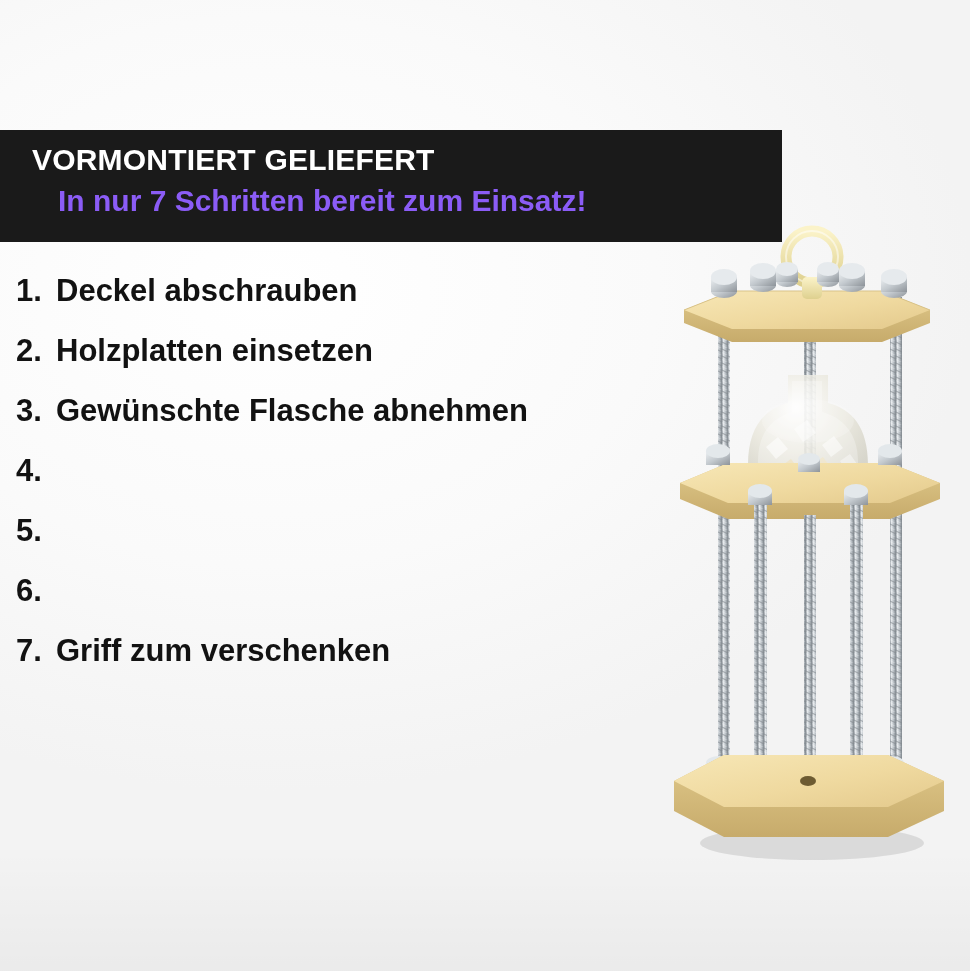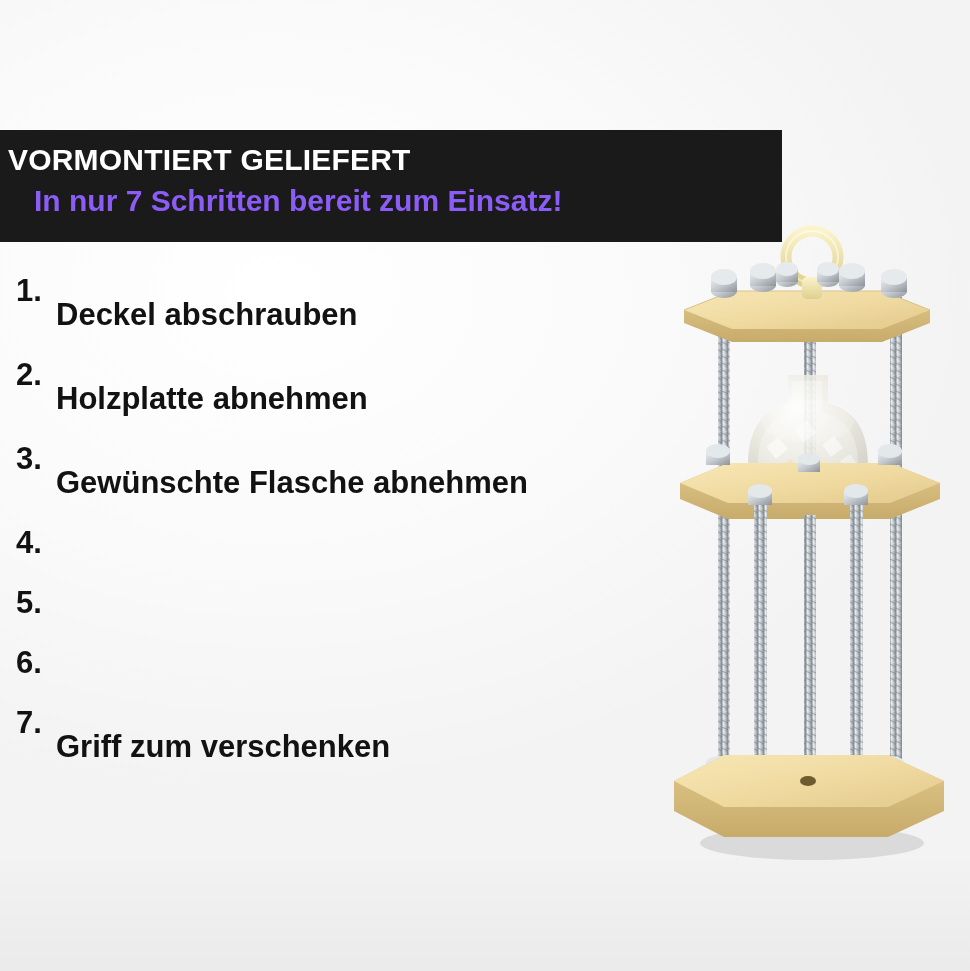--- a/index.html
+++ b/index.html
@@ -45,7 +45,7 @@
     height: 112px;
     background: #1a1a1a;
     box-sizing: border-box;
-    padding: 10px 18px 0 8px;
+    padding: 10px 18px 0 32px;
   }
   .banner-line1 {
     color: #ffffff;

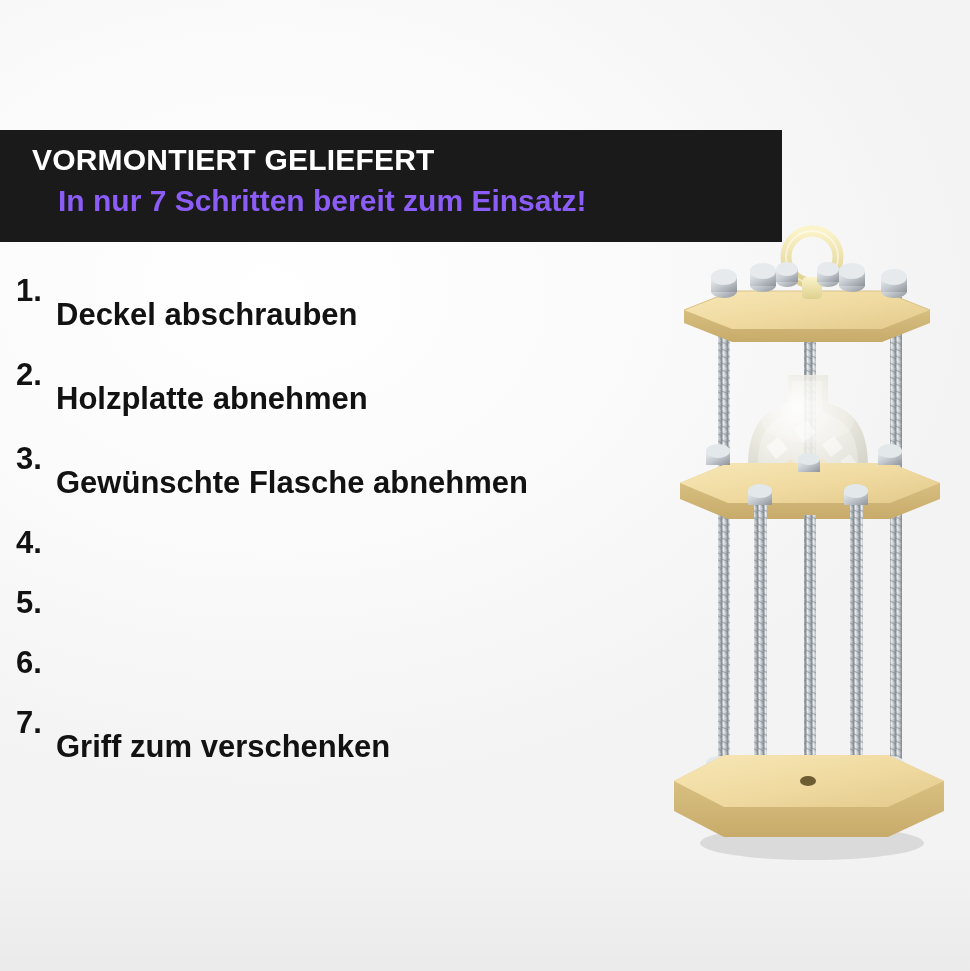--- a/index.html
+++ b/index.html
@@ -86,7 +86,6 @@
   }
   .step-text {
     white-space: pre-line;
-    margin-top: 24px;
   }
 
   

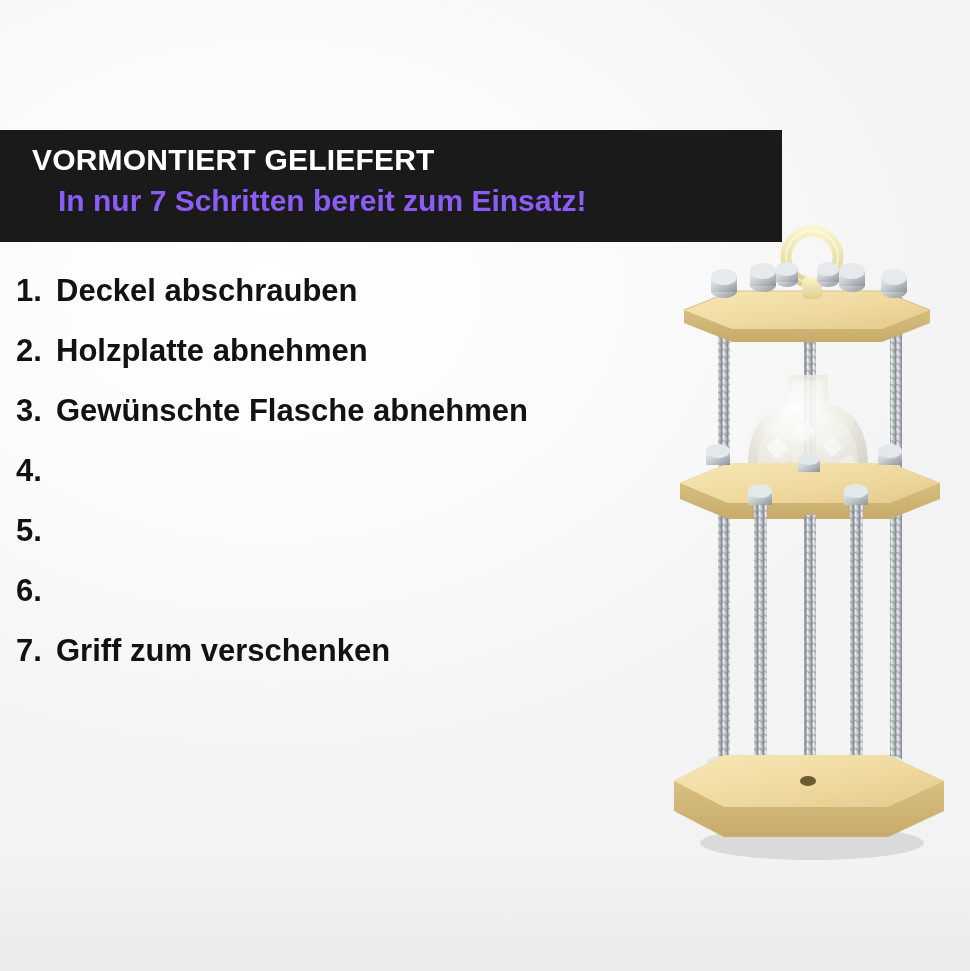--- a/index.html
+++ b/index.html
@@ -118,7 +118,7 @@
     </div>
     <div class="step">
       <span class="step-num">2.</span>
-      <span class="step-text">Holzplatte abnehmen</span>
+      <span class="step-text">Holzplatten einsetzen</span>
     </div>
     <div class="step">
       <span class="step-num">3.</span>

